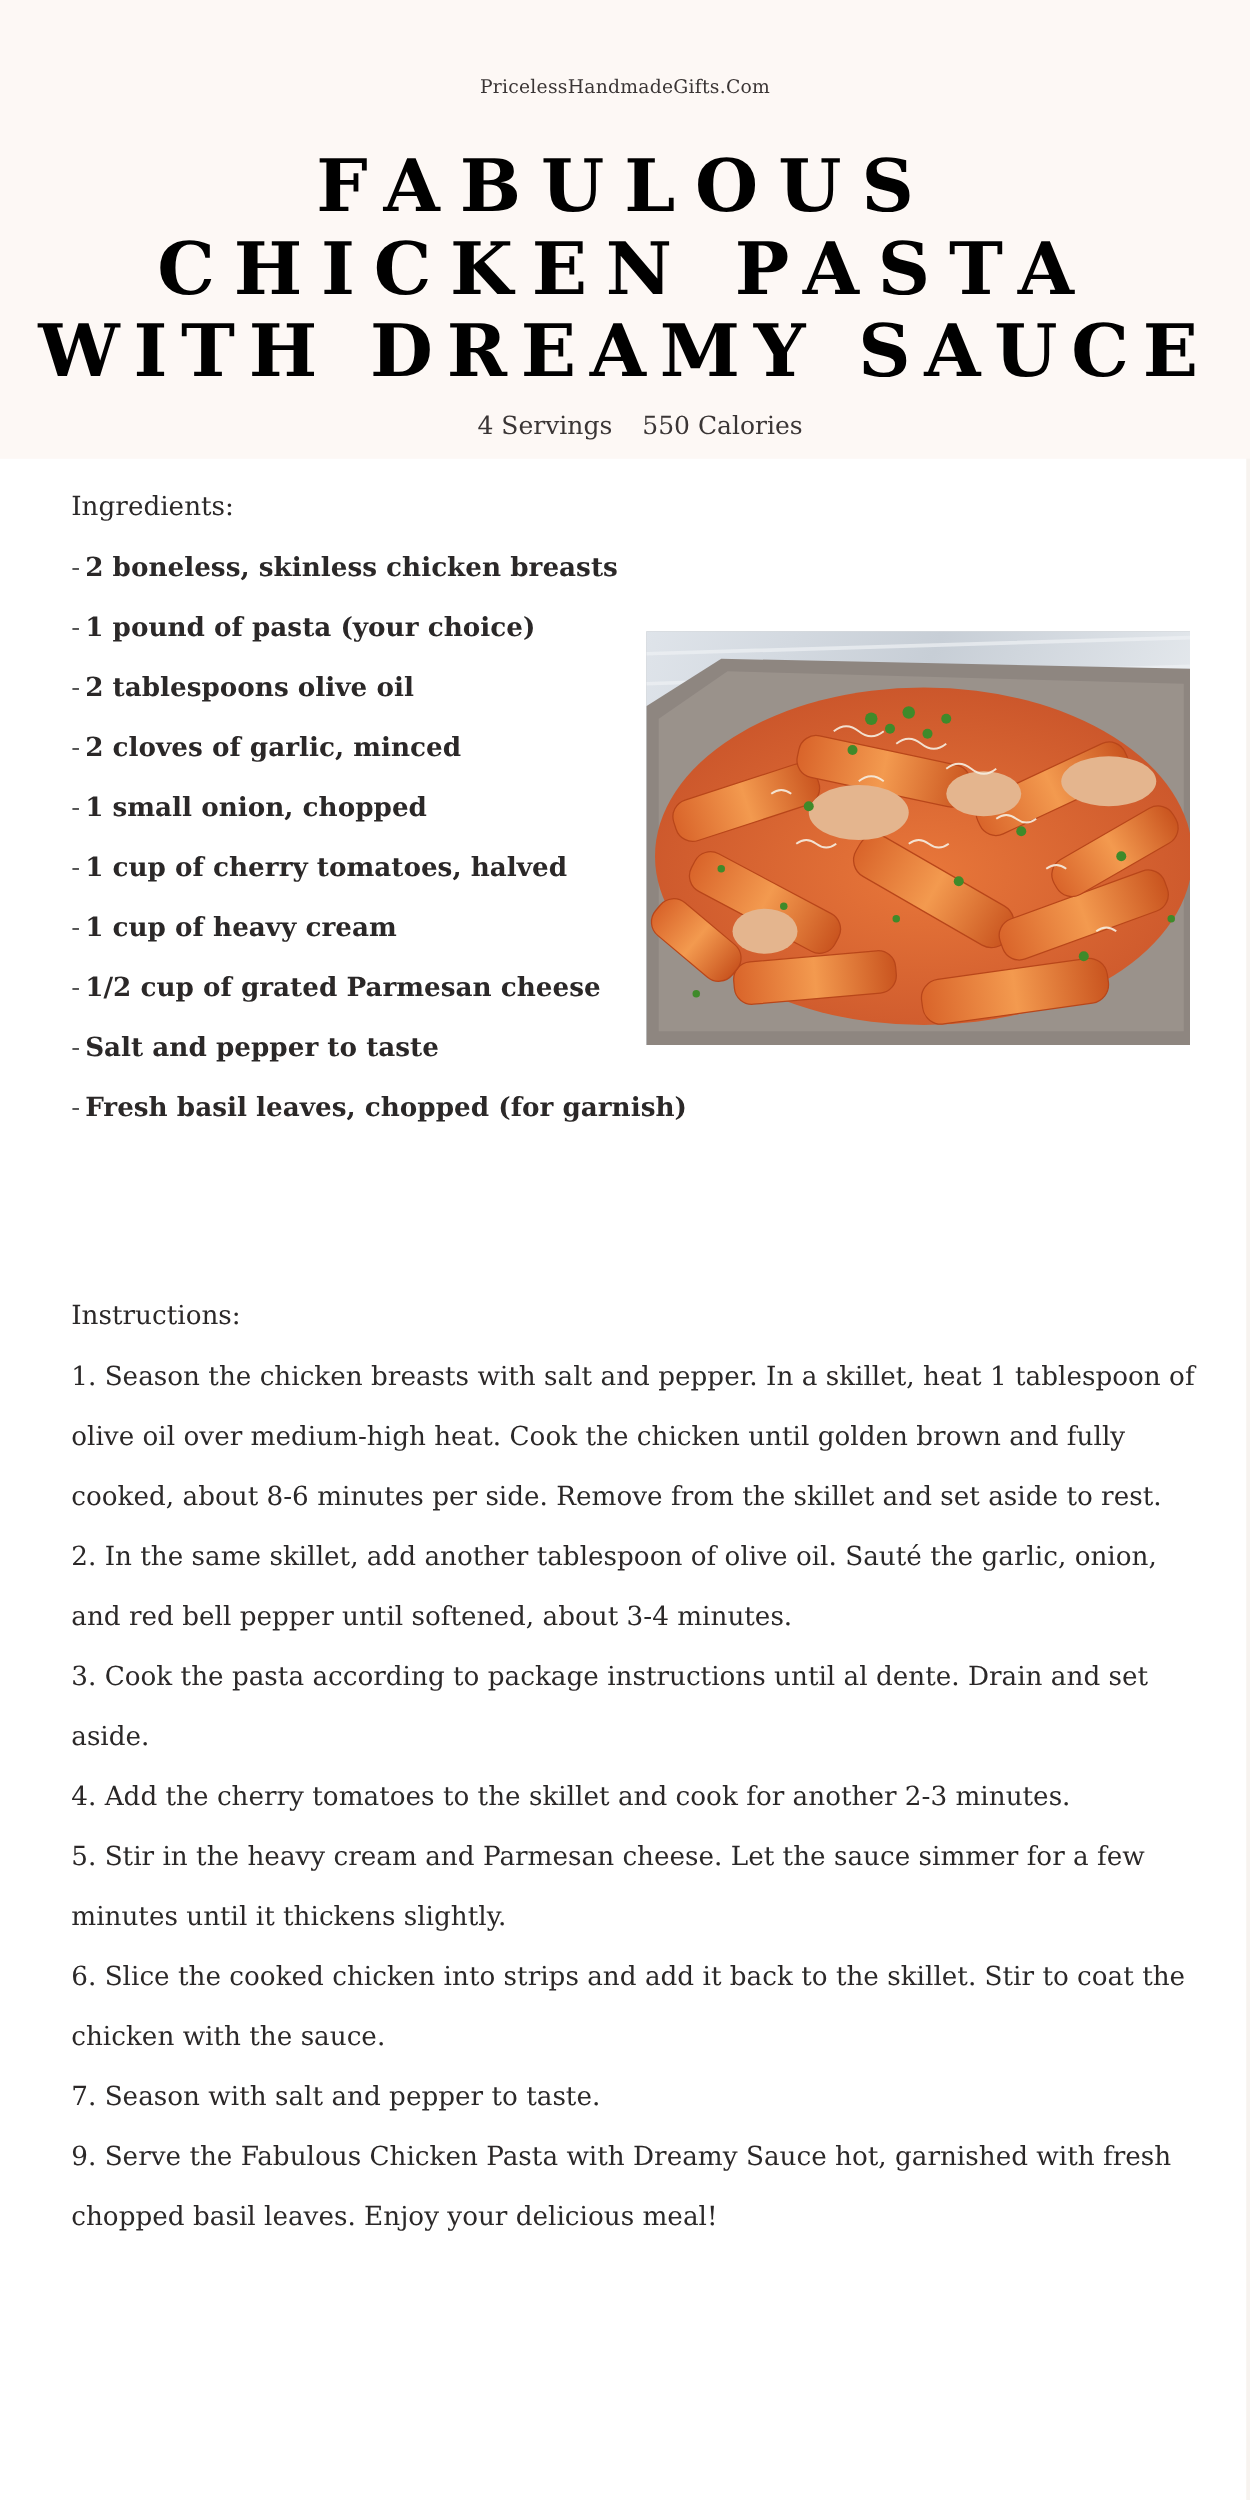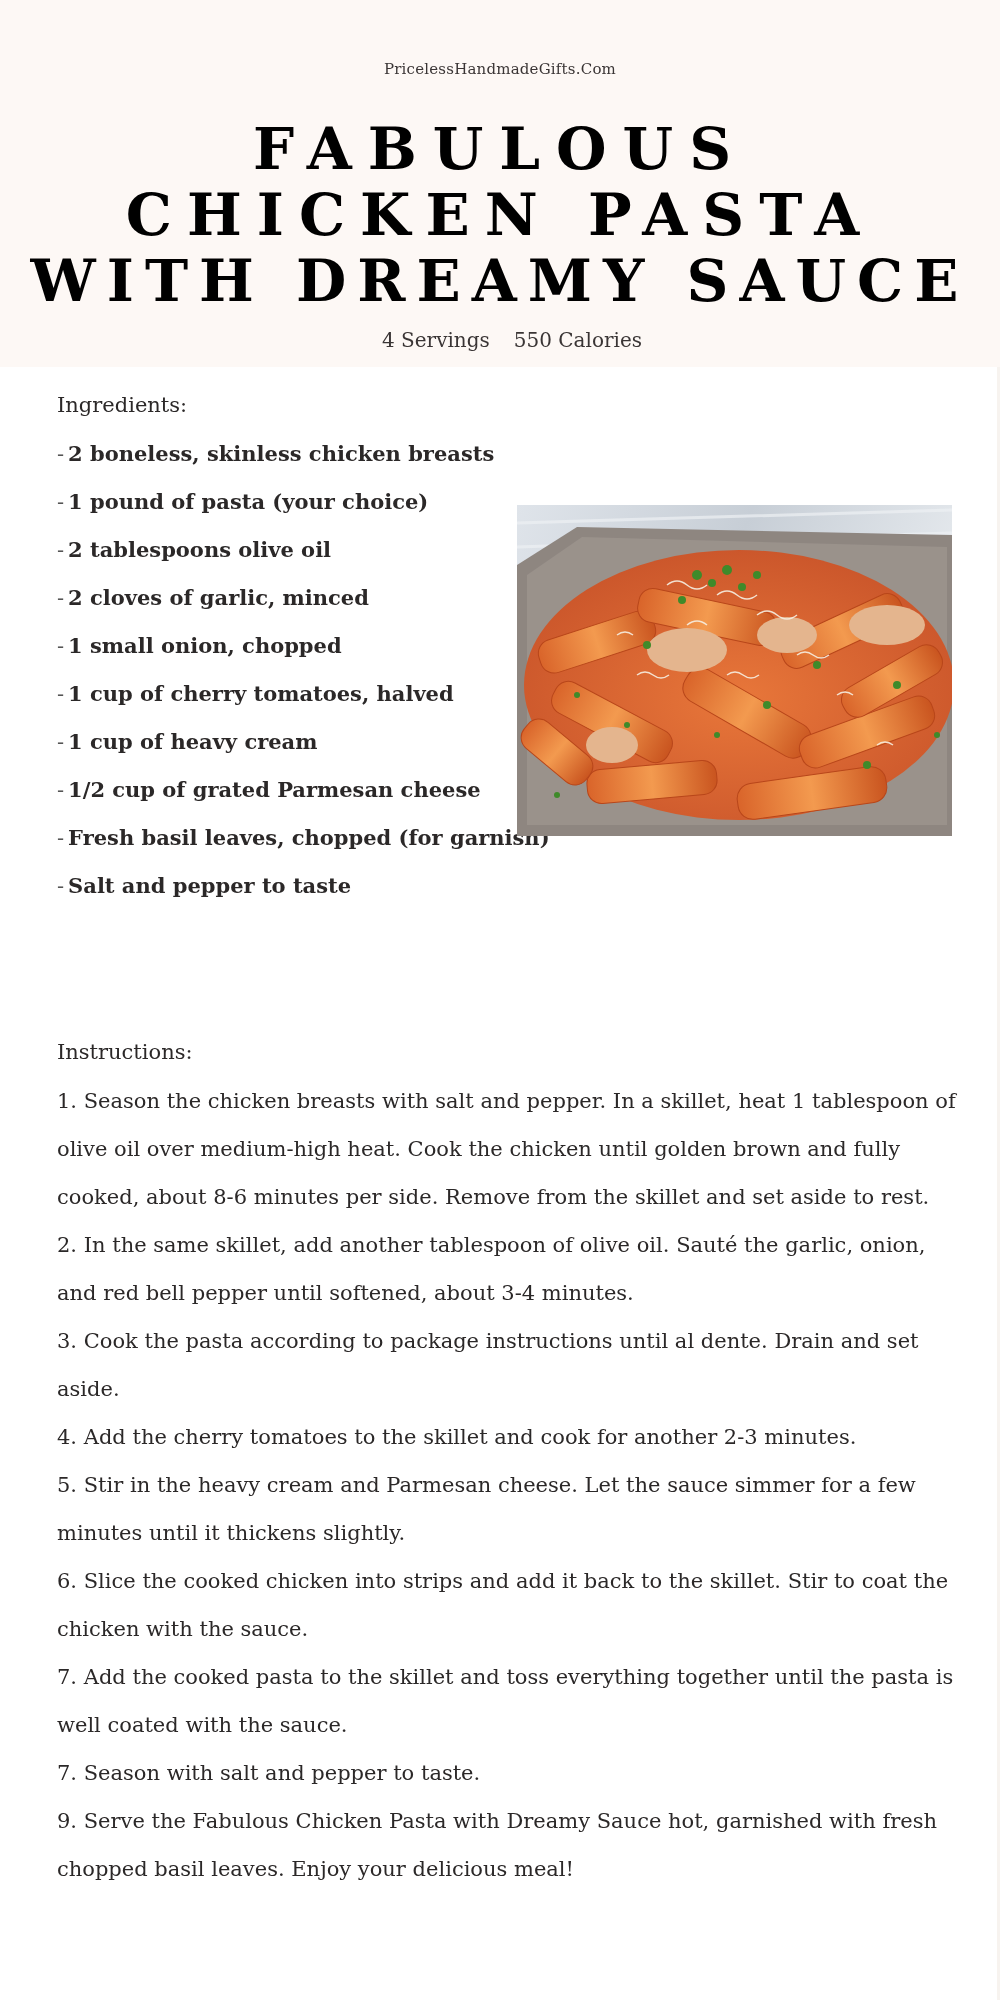--- a/index.html
+++ b/index.html
@@ -165,8 +165,8 @@
     <li><span class="dash">-</span><span>1 cup of cherry tomatoes, halved</span></li>
     <li><span class="dash">-</span><span>1 cup of heavy cream</span></li>
     <li><span class="dash">-</span><span>1/2 cup of grated Parmesan cheese</span></li>
+    <li><span class="dash">-</span><span>Salt and pepper to taste</span></li>
     <li><span class="dash">-</span><span>Fresh basil leaves, chopped (for garnish)</span></li>
-    <li><span class="dash">-</span><span>Salt and pepper to taste</span></li>
   </ul>
 
   <h2 class="section-heading" style="top:1040px;">Instructions:</h2>

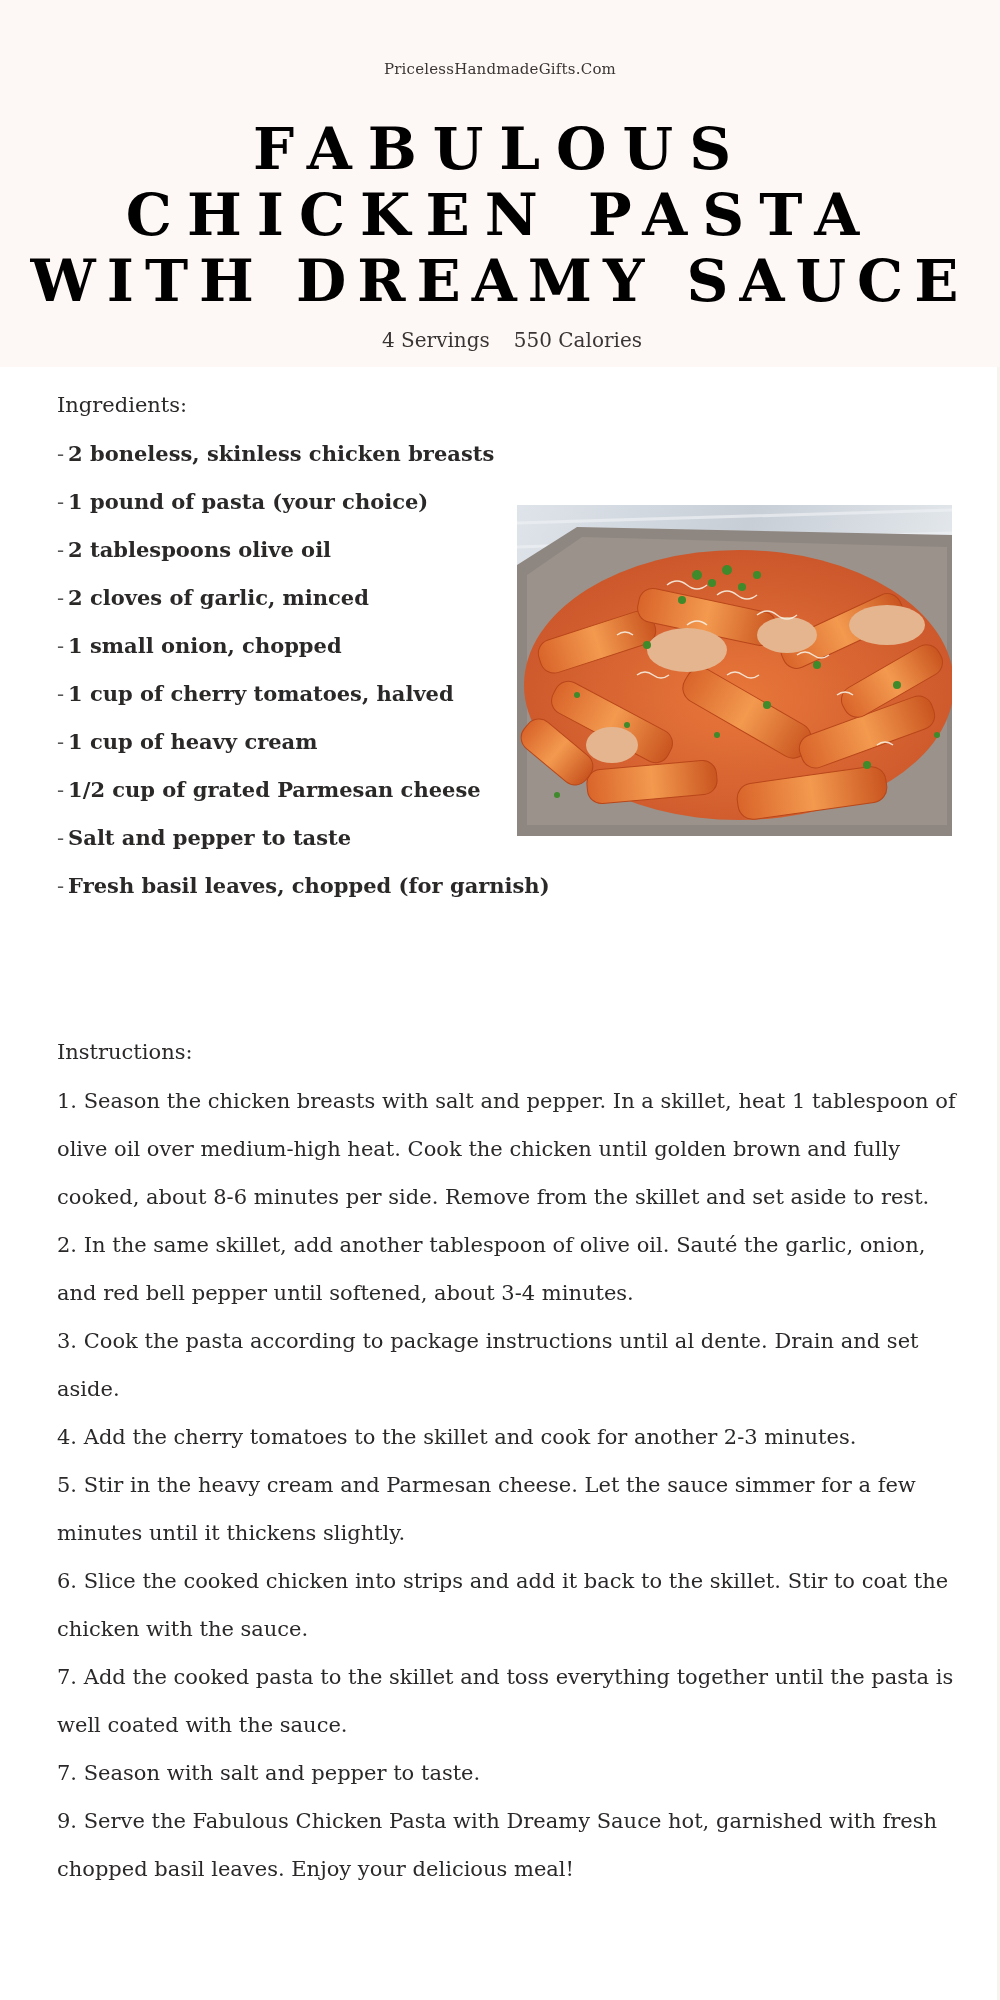--- a/index.html
+++ b/index.html
@@ -178,7 +178,6 @@
     <li>4. Add the cherry tomatoes to the skillet and cook for another 2-3 minutes.</li>
     <li>5. Stir in the heavy cream and Parmesan cheese. Let the sauce simmer for a few minutes until it thickens slightly.</li>
     <li>6. Slice the cooked chicken into strips and add it back to the skillet. Stir to coat the chicken with the sauce.</li>
-    <li>7. Add the cooked pasta to the skillet and toss everything together until the pasta is well coated with the sauce.</li>
     <li>7. Season with salt and pepper to taste.</li>
     <li>9. Serve the Fabulous Chicken Pasta with Dreamy Sauce hot, garnished with fresh chopped basil leaves. Enjoy your delicious meal!</li>
   </ol>

